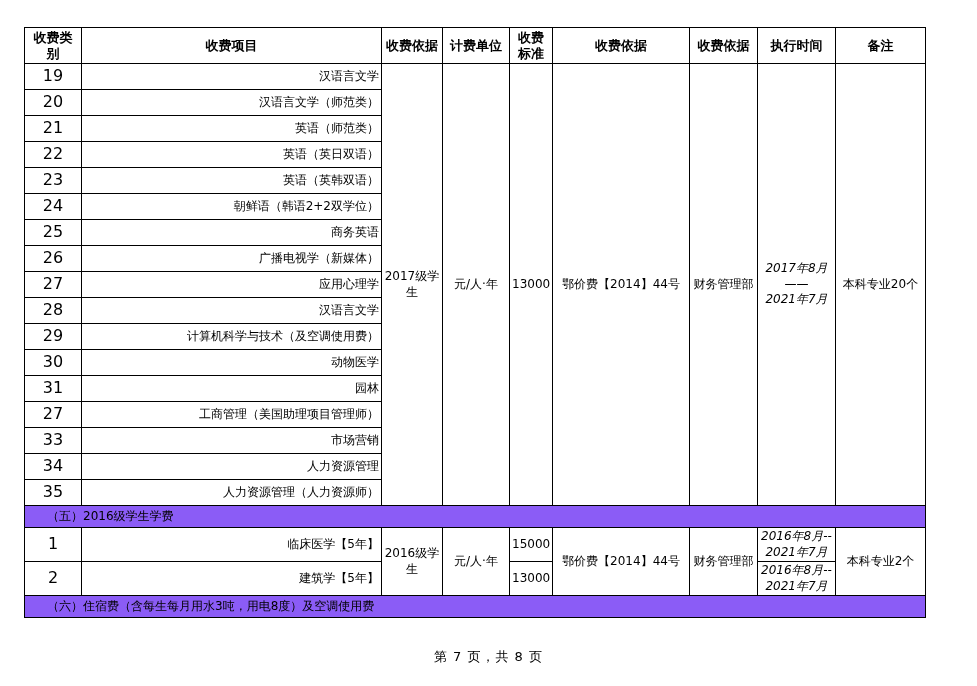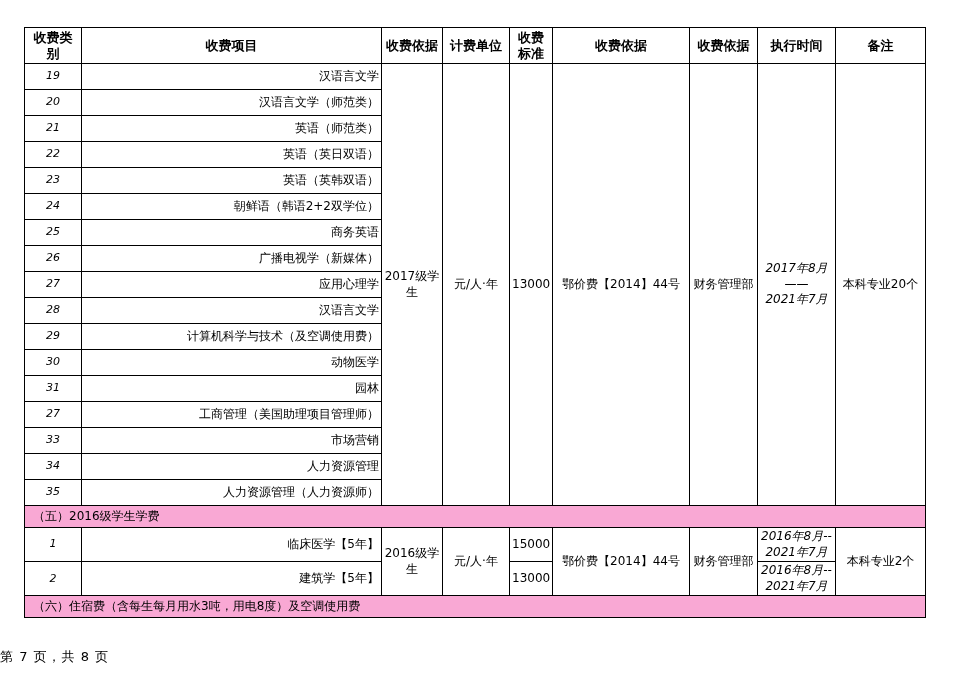--- a/index.html
+++ b/index.html
@@ -16,7 +16,7 @@
   tr.data2{height:27px;}
   tr.sec{height:22px;}
   tr.sec td{background:#f9a8d4;text-align:left;padding-left:8px;}
-  td.num{font-size:11px;font-style:italic;}
+  td.num{font-size:16px;}
   td.item{text-align:right;padding-left:5px;}
   td.pre{white-space:pre-line;font-style:italic;}
   .footer{position:absolute;left:0;top:648px;width:977px;

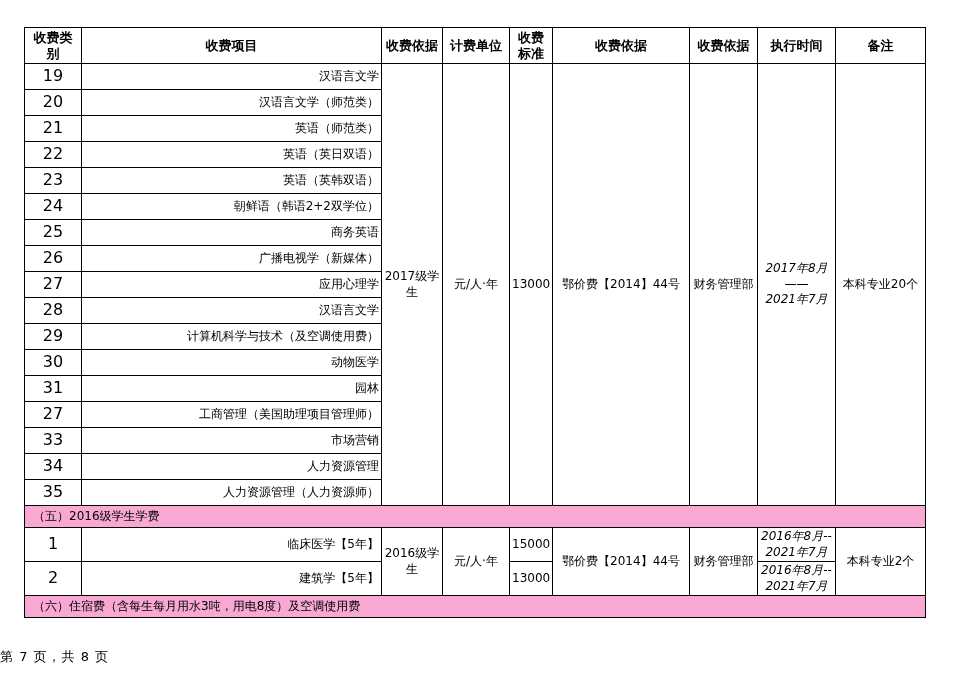--- a/index.html
+++ b/index.html
@@ -15,7 +15,7 @@
   tr.data{height:26px;}
   tr.data2{height:27px;}
   tr.sec{height:22px;}
-  tr.sec td{background:#f9a8d4;text-align:left;padding-left:8px;}
+  tr.sec td{background:#8b5cf6;text-align:left;padding-left:22px;}
   td.num{font-size:16px;}
   td.item{text-align:right;padding-left:5px;}
   td.pre{white-space:pre-line;font-style:italic;}

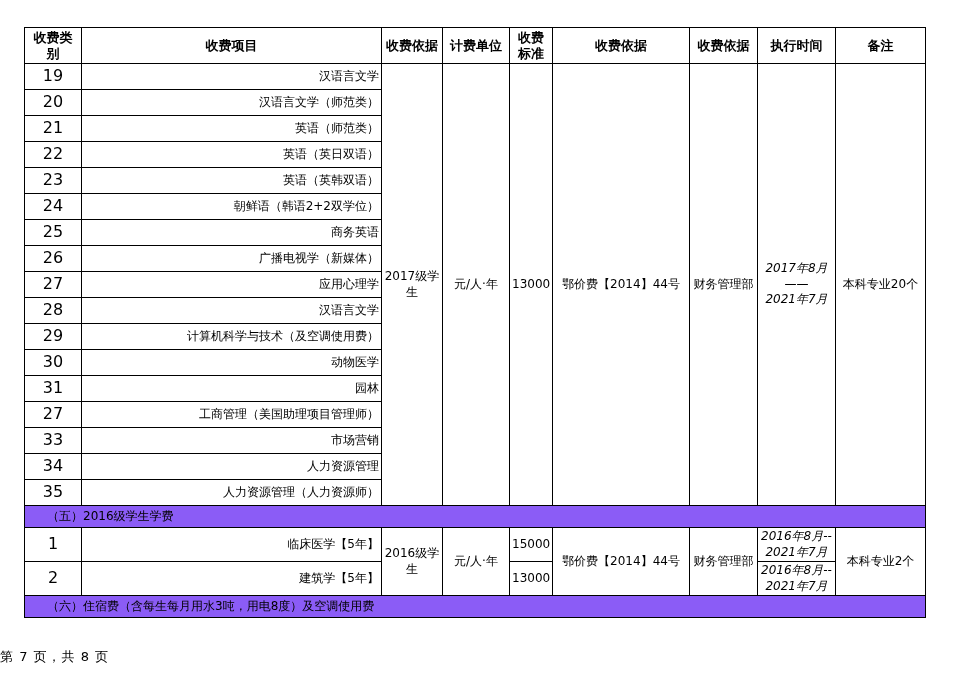--- a/index.html
+++ b/index.html
@@ -19,7 +19,7 @@
   td.num{font-size:16px;}
   td.item{text-align:right;padding-left:5px;}
   td.pre{white-space:pre-line;font-style:italic;}
-  .footer{position:absolute;left:0;top:648px;width:977px;
+  .footer{position:absolute;left:0;top:648px;width:977px;text-align:center;
           font-size:13px;letter-spacing:1px;}
 </style>
 </head>

